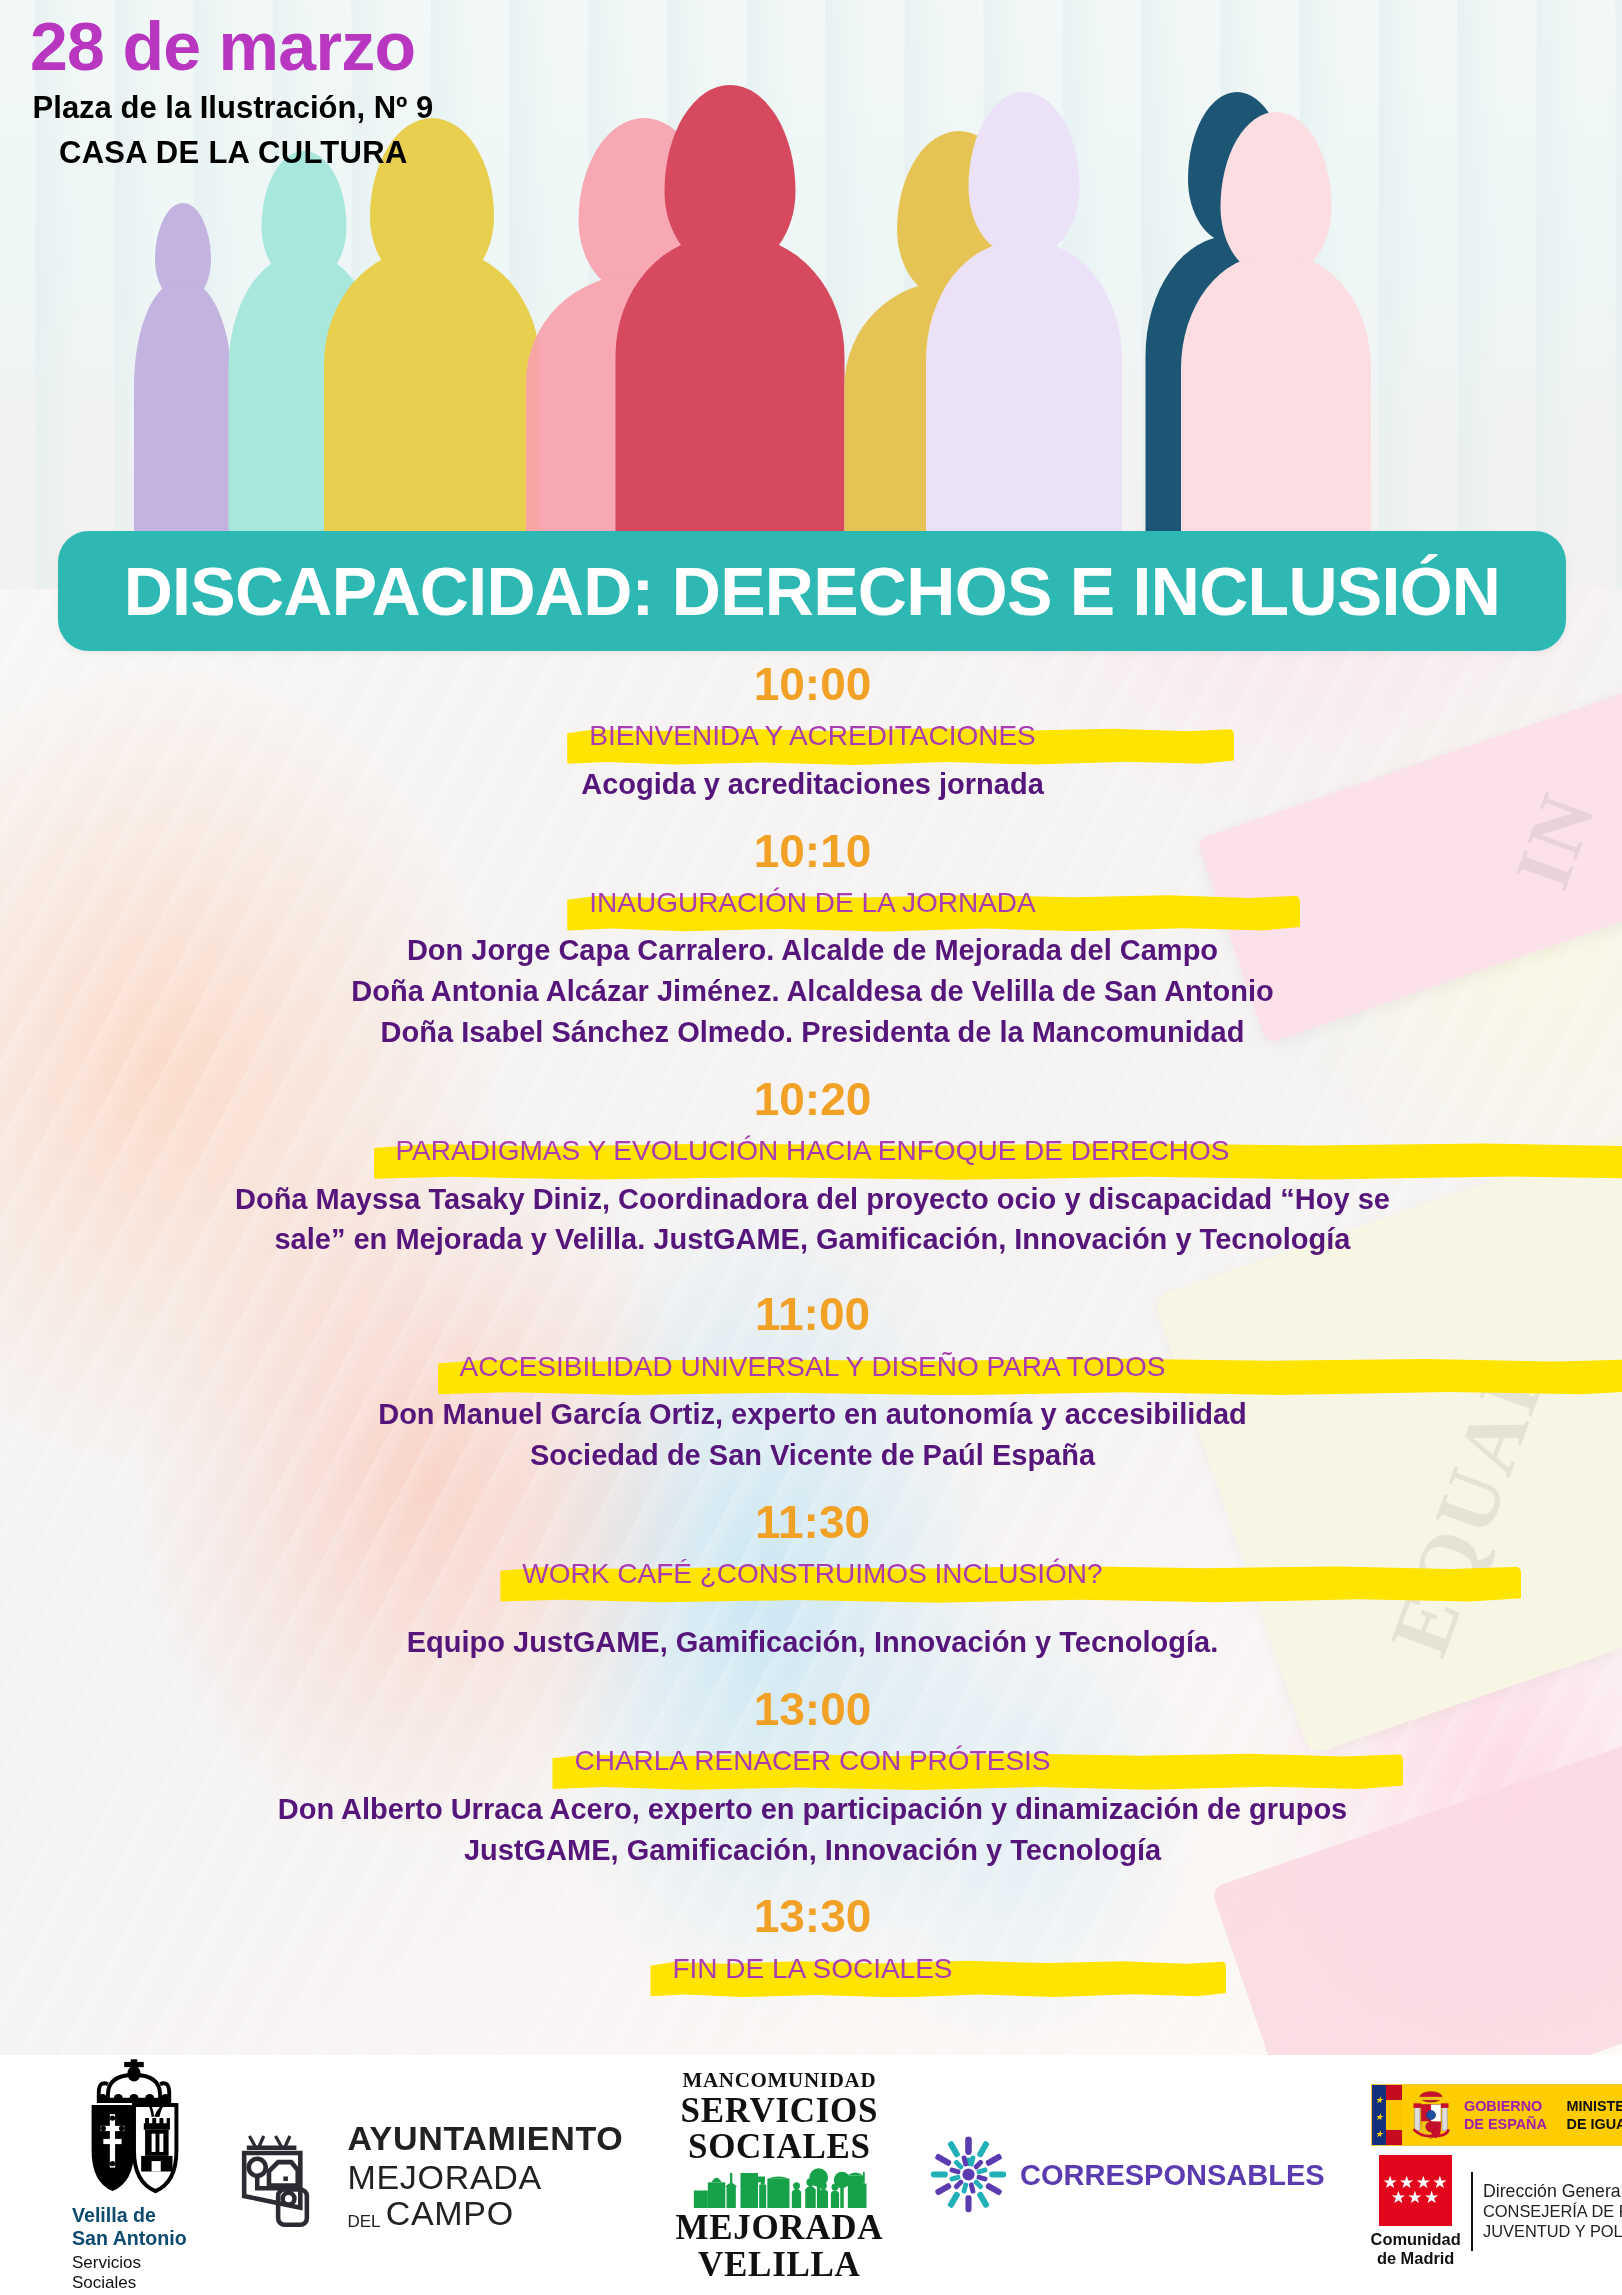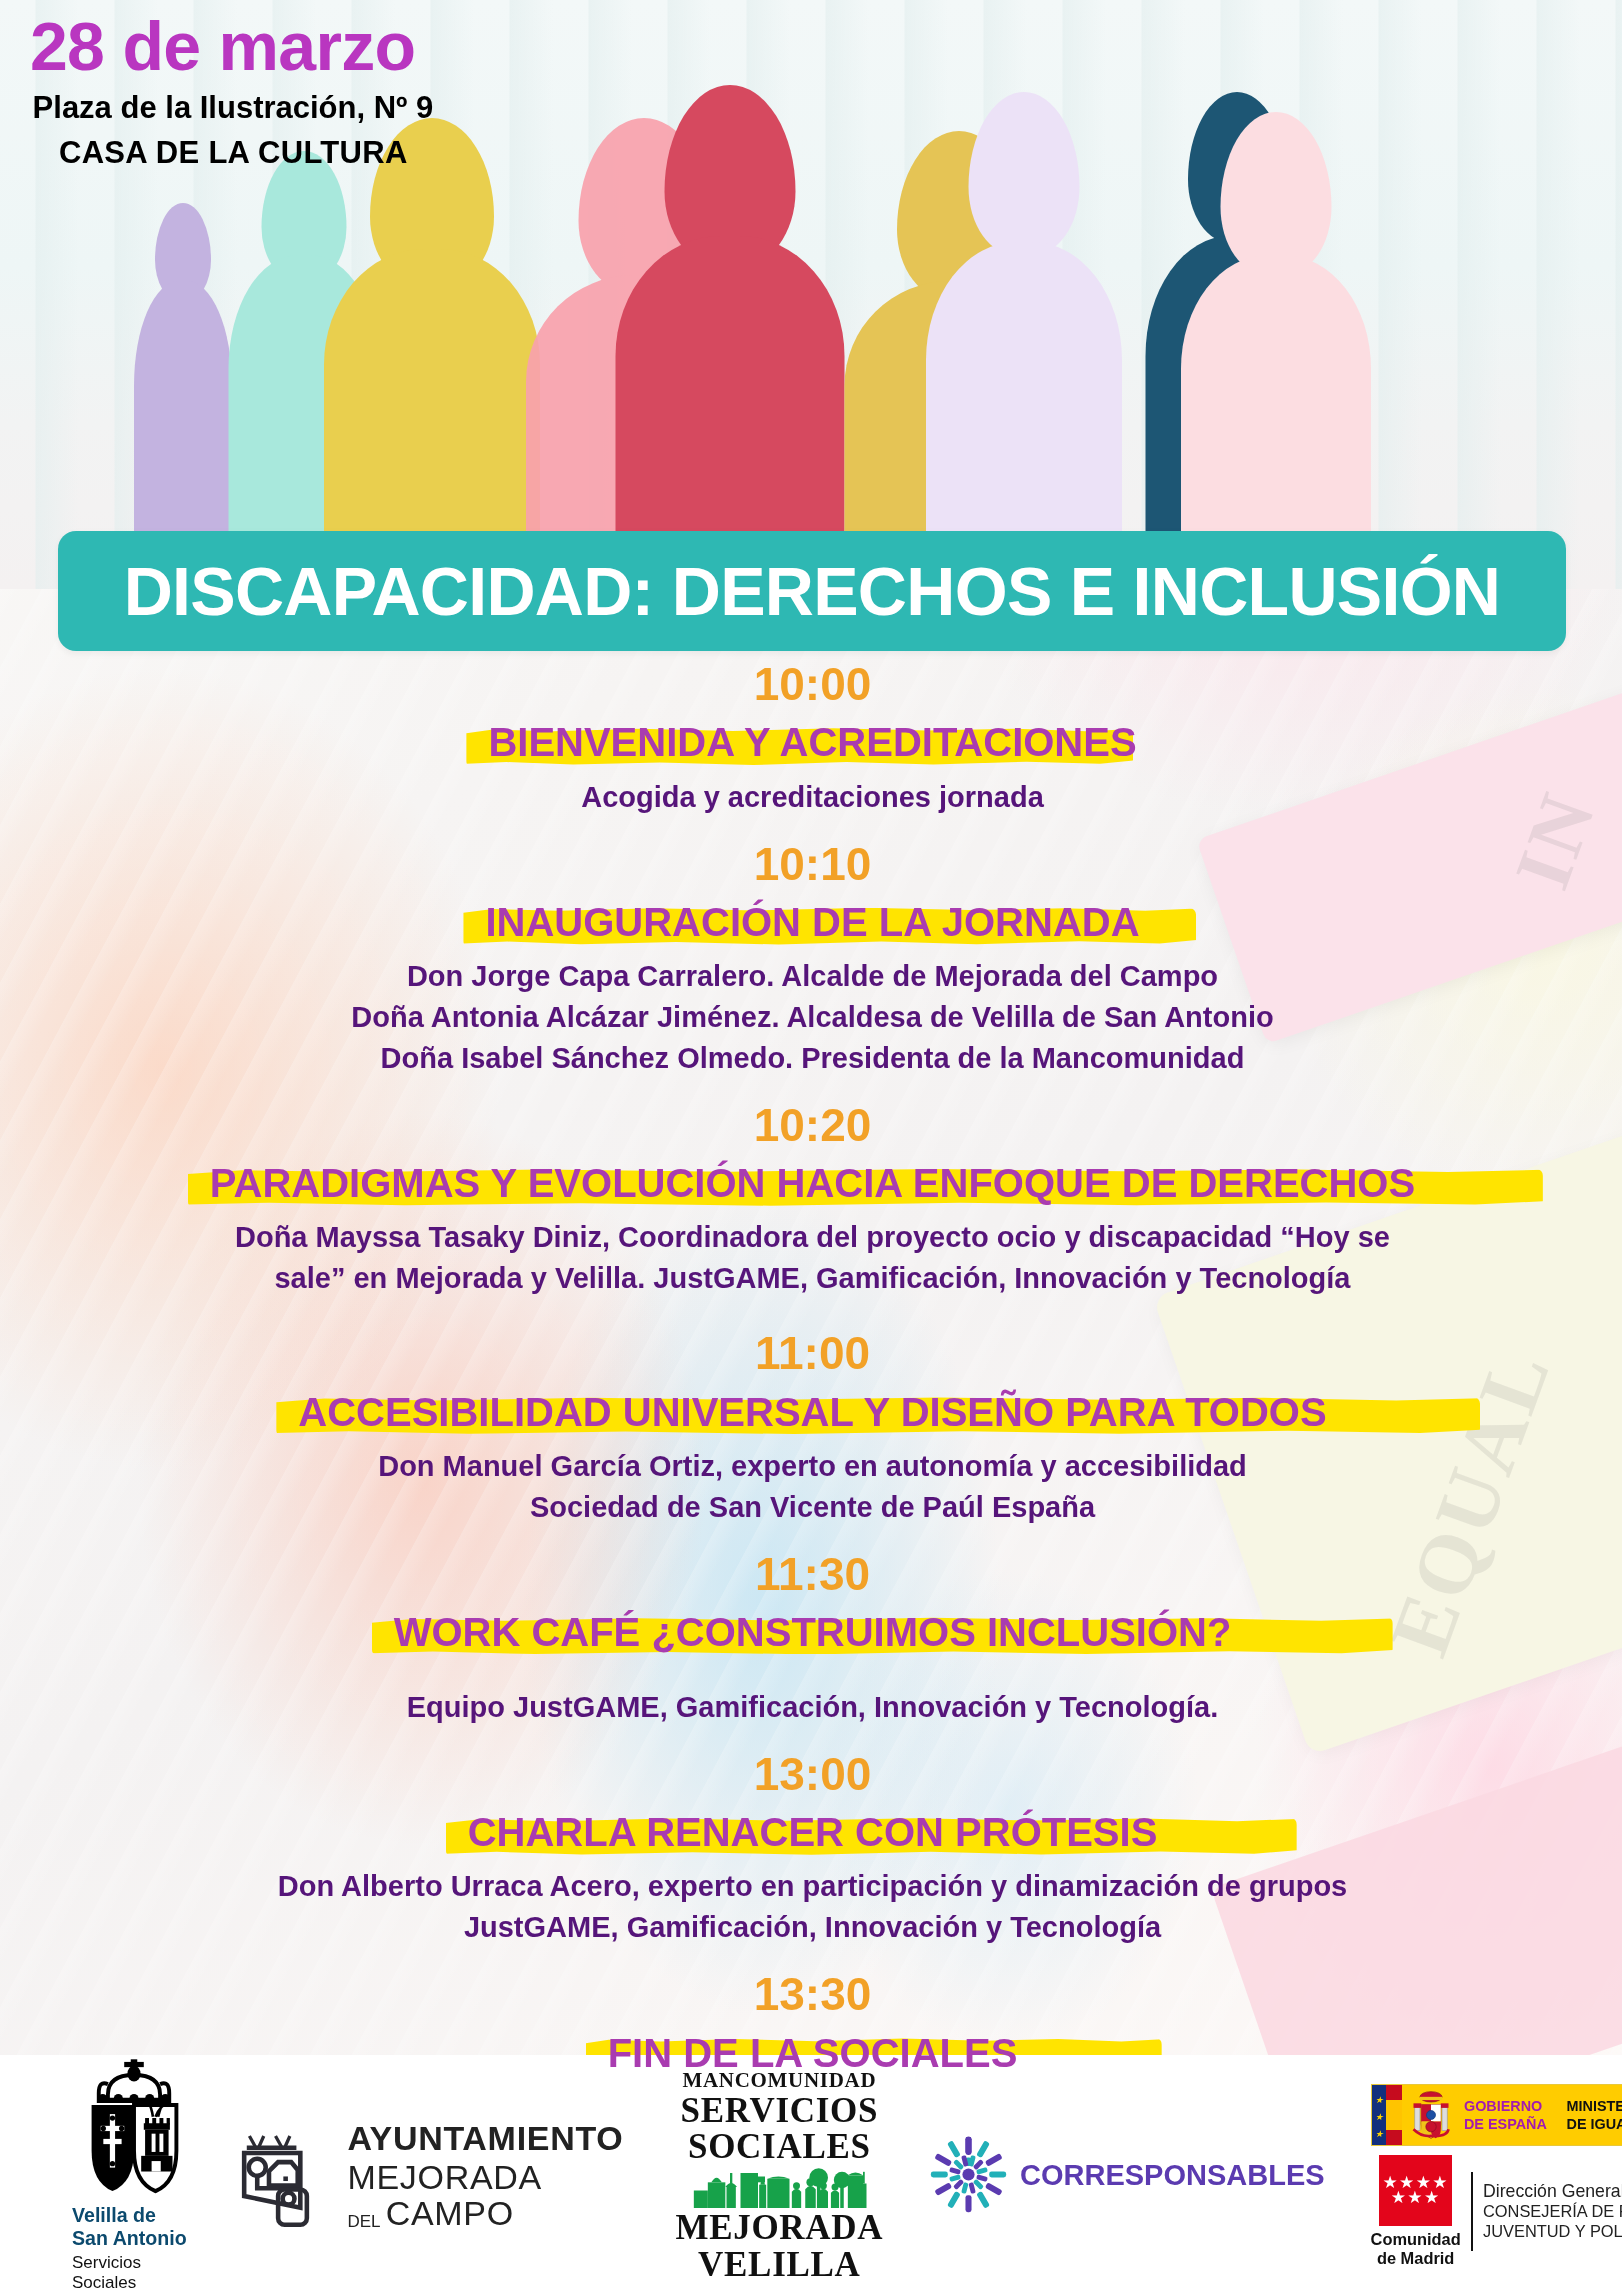--- a/index.html
+++ b/index.html
@@ -91,7 +91,7 @@
   
   .banner{
     position:absolute;left:58px;top:531px;width:1508px;height:120px;
-    background:#2eb8b3;border-radius:18px;
+    background:#2eb8b3;border-radius:31px;
     display:flex;align-items:center;justify-content:center;
     box-shadow:0 2.6px 6.5px rgba(0,0,0,.05);
   }

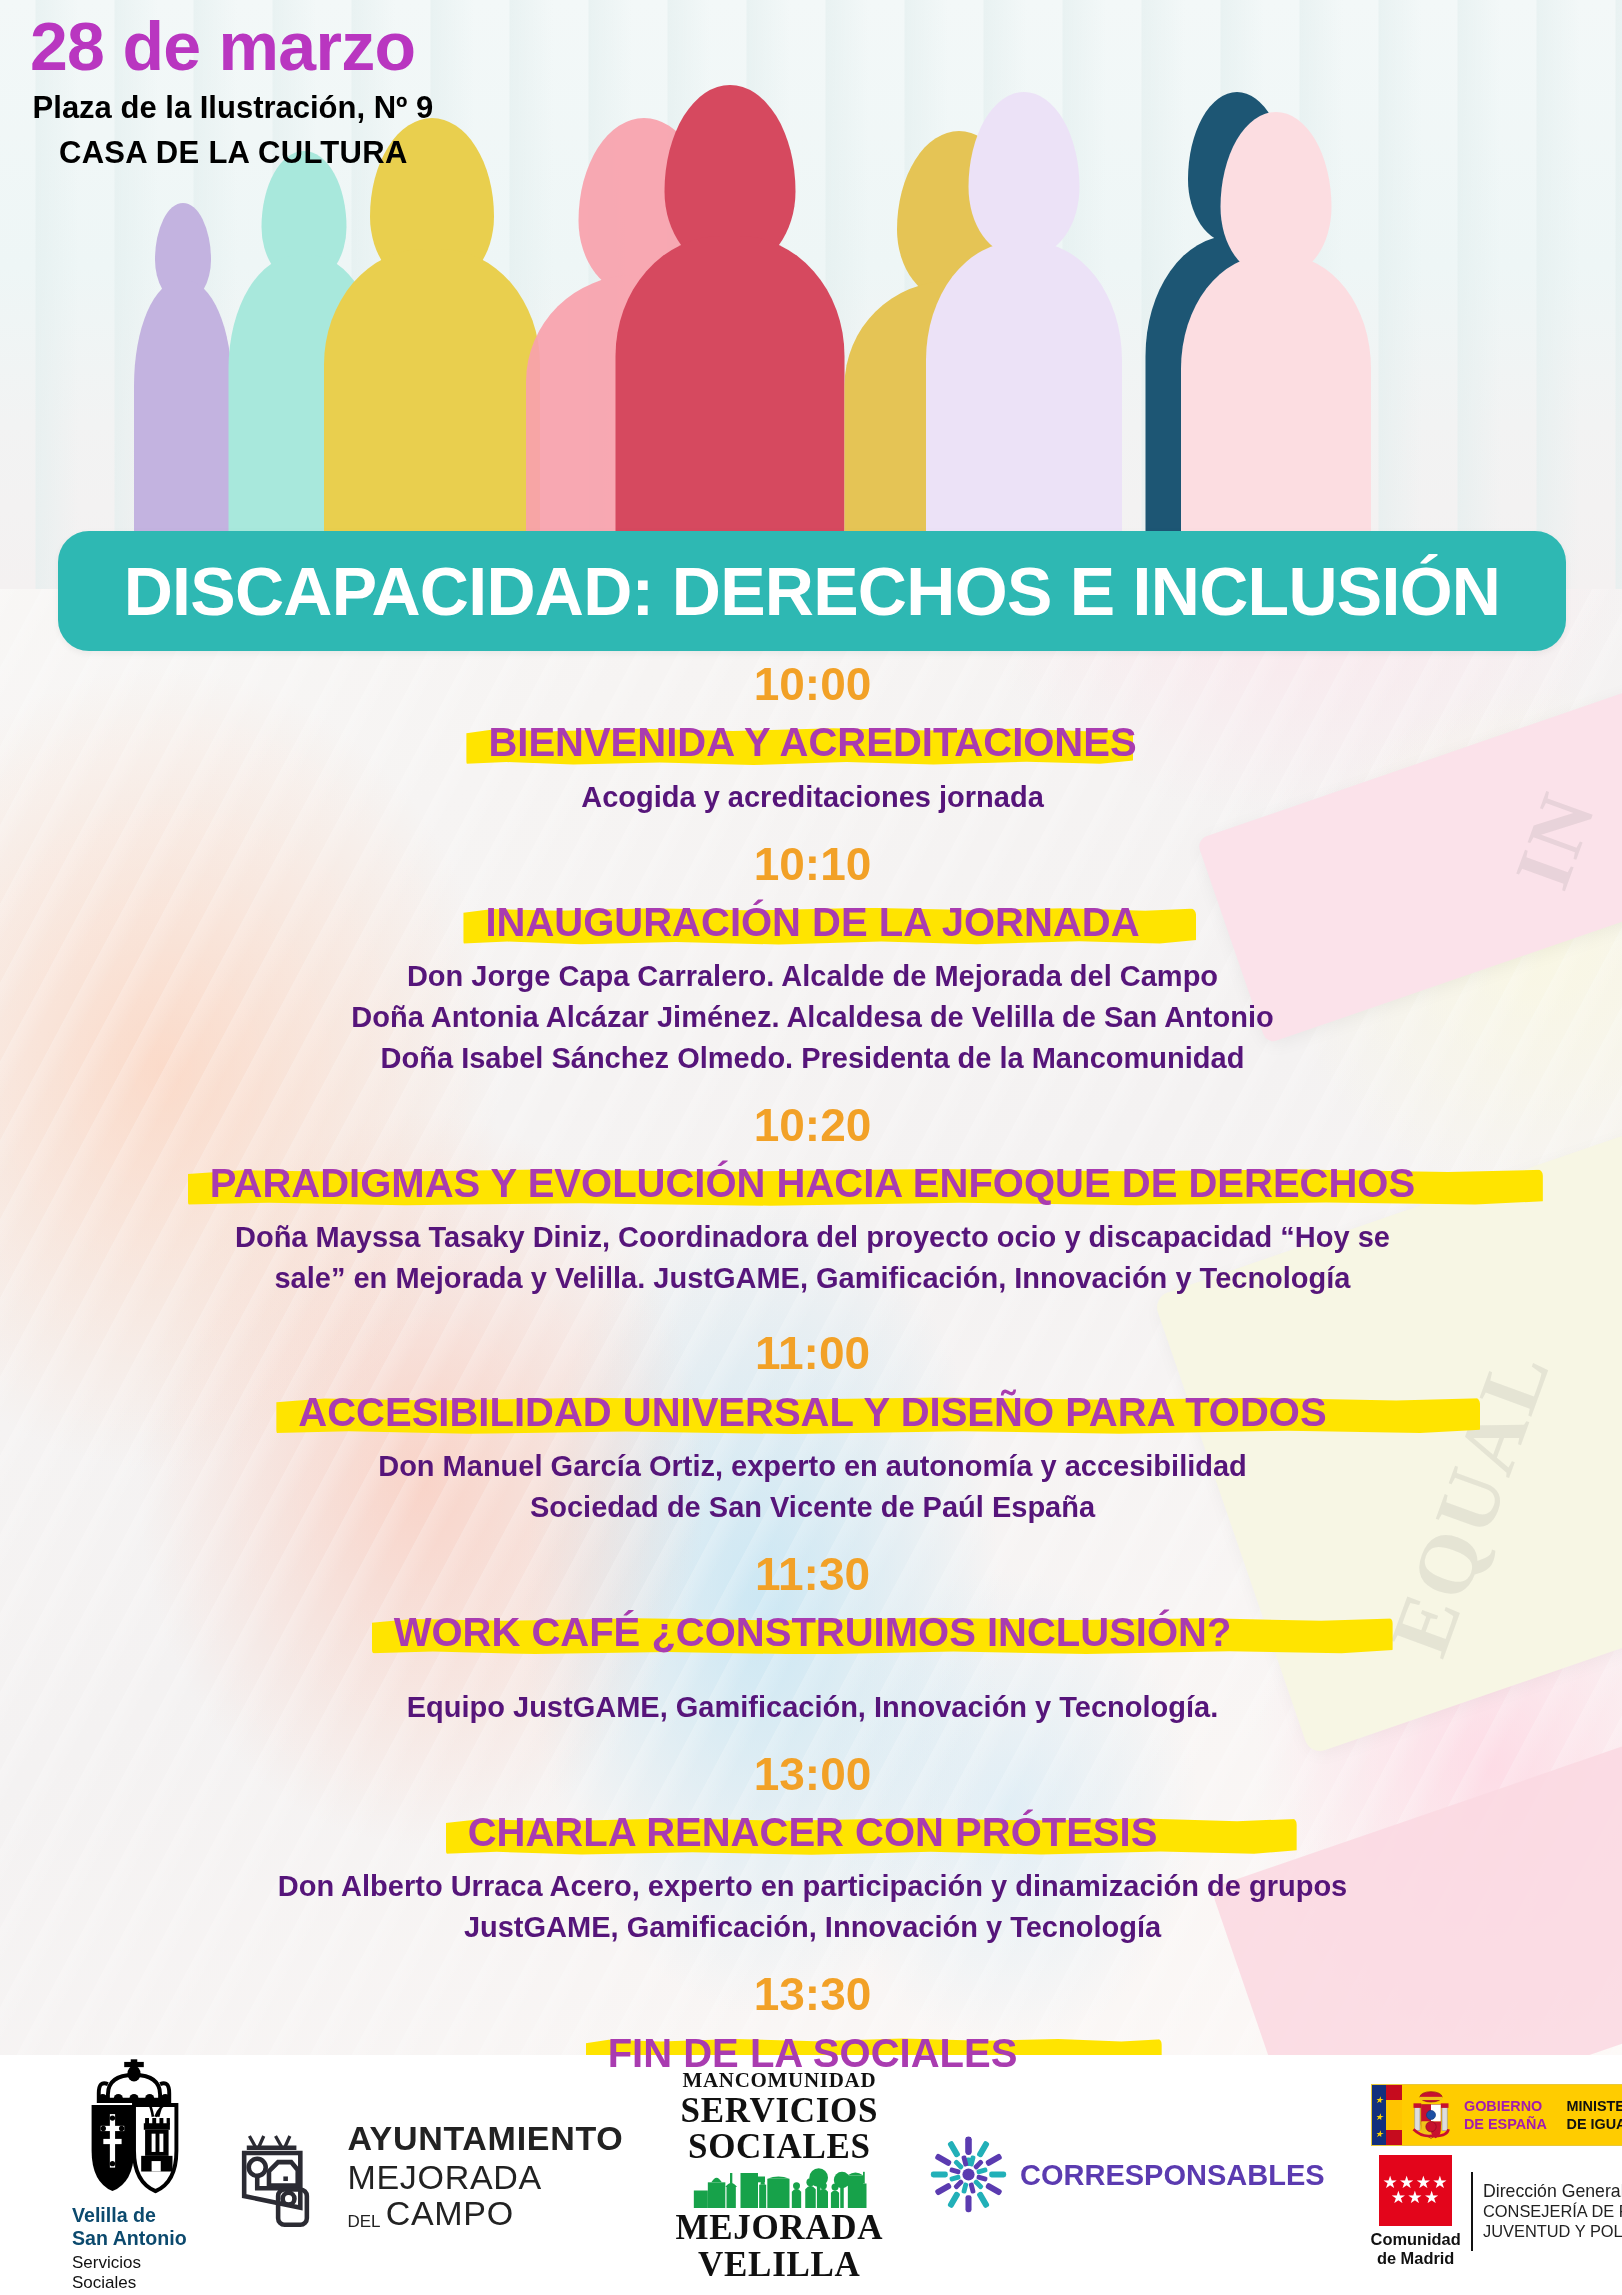--- a/index.html
+++ b/index.html
@@ -111,7 +111,7 @@
   .titlewrap{display:flex;justify-content:center;margin:0 0 9.2px 0;}
   .ptitle{
     position:relative;display:inline-block;
-    color:#a93cb0;font-weight:700;font-size:40px;line-height:1.08;
+    color:#a93cb0;font-weight:400;font-size:28px;line-height:1.08;
     padding:2.6px 22px 3.9px 22px;white-space:nowrap;
   }
   .ptitle .hl{

